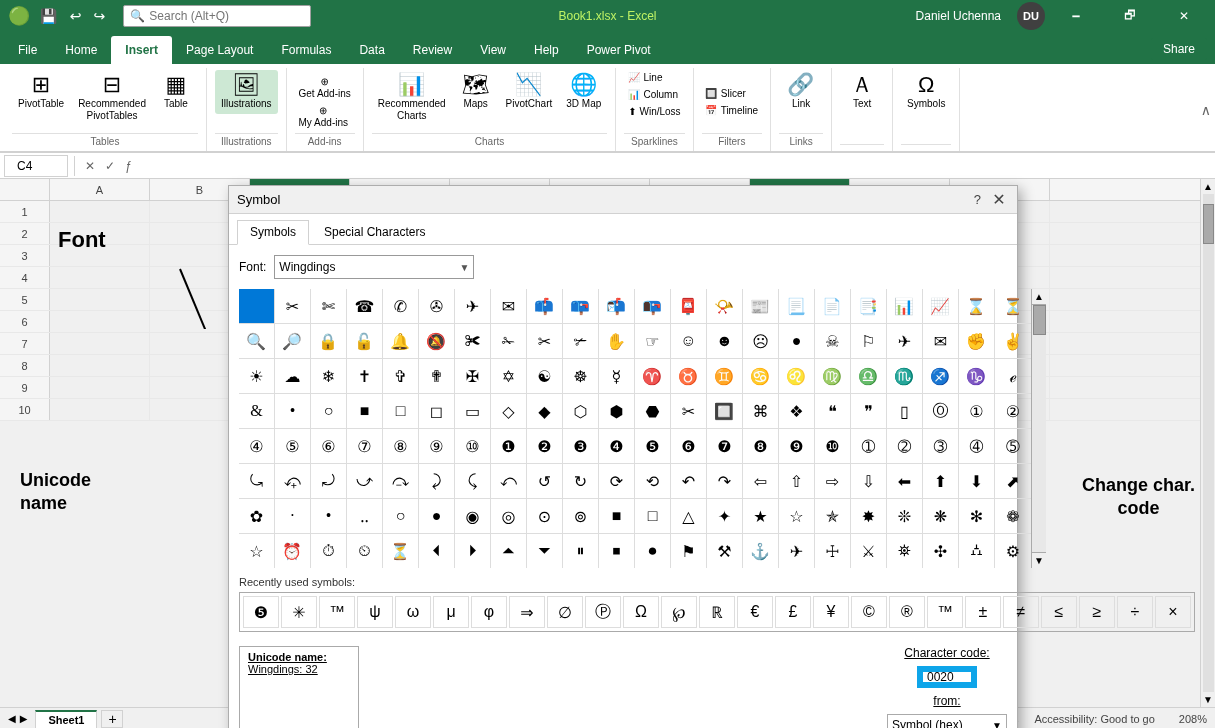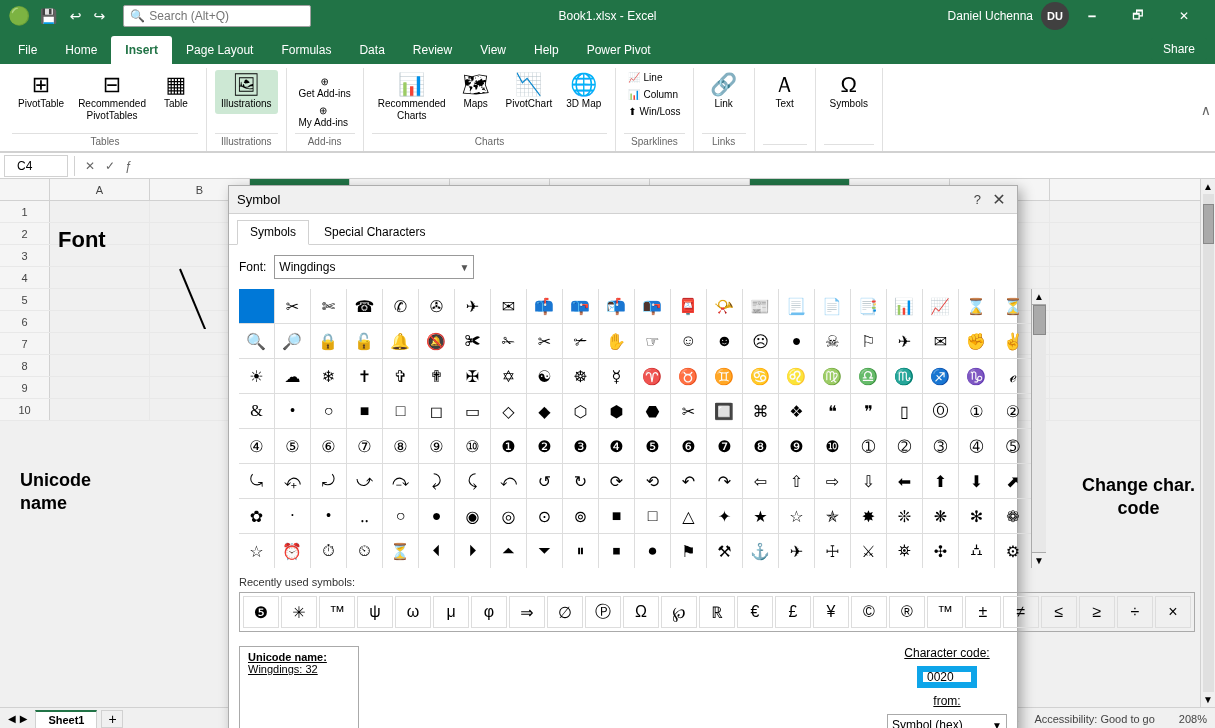--- a/index.html
+++ b/index.html
@@ -136,7 +136,7 @@
       <input type="text" placeholder="Search (Alt+Q)" style="">
     </div>
   </div>
-  <div style="font-size:12px; color:#ffffff; position:absolute; left:50%; transform:translateX(-50%);">Book1.xlsx - Excel</div>
+  <div style="font-size:12px; color:#bef264; position:absolute; left:50%; transform:translateX(-50%);">Book1.xlsx - Excel</div>
   <div style="display:flex; align-items:center; ">
     <span style="font-size:12px; color:white;">Daniel Uchenna</span>
     <div class="user-badge">DU</div>

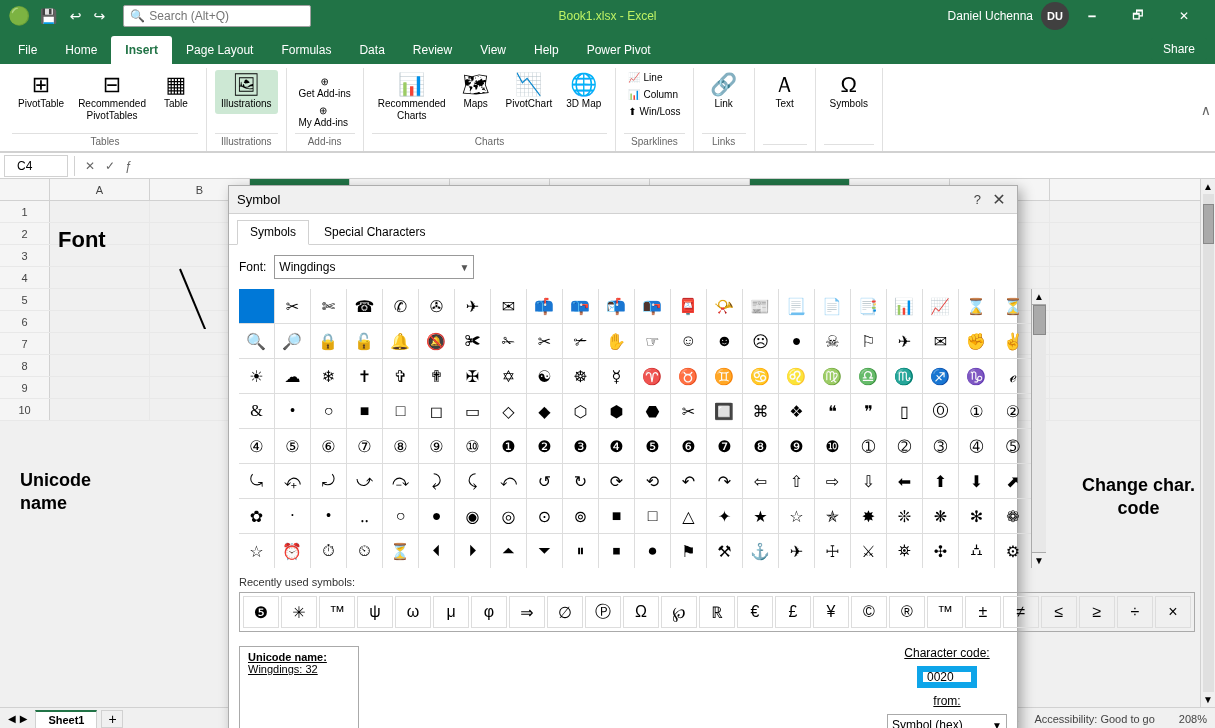--- a/index.html
+++ b/index.html
@@ -137,7 +137,7 @@
     </div>
   </div>
   <div style="font-size:12px; color:#bef264; position:absolute; left:50%; transform:translateX(-50%);">Book1.xlsx - Excel</div>
-  <div style="display:flex; align-items:center; ">
+  <div style="display:flex; align-items:center; gap:8px;">
     <span style="font-size:12px; color:white;">Daniel Uchenna</span>
     <div class="user-badge">DU</div>
     <div class="win-btn">🗕</div>

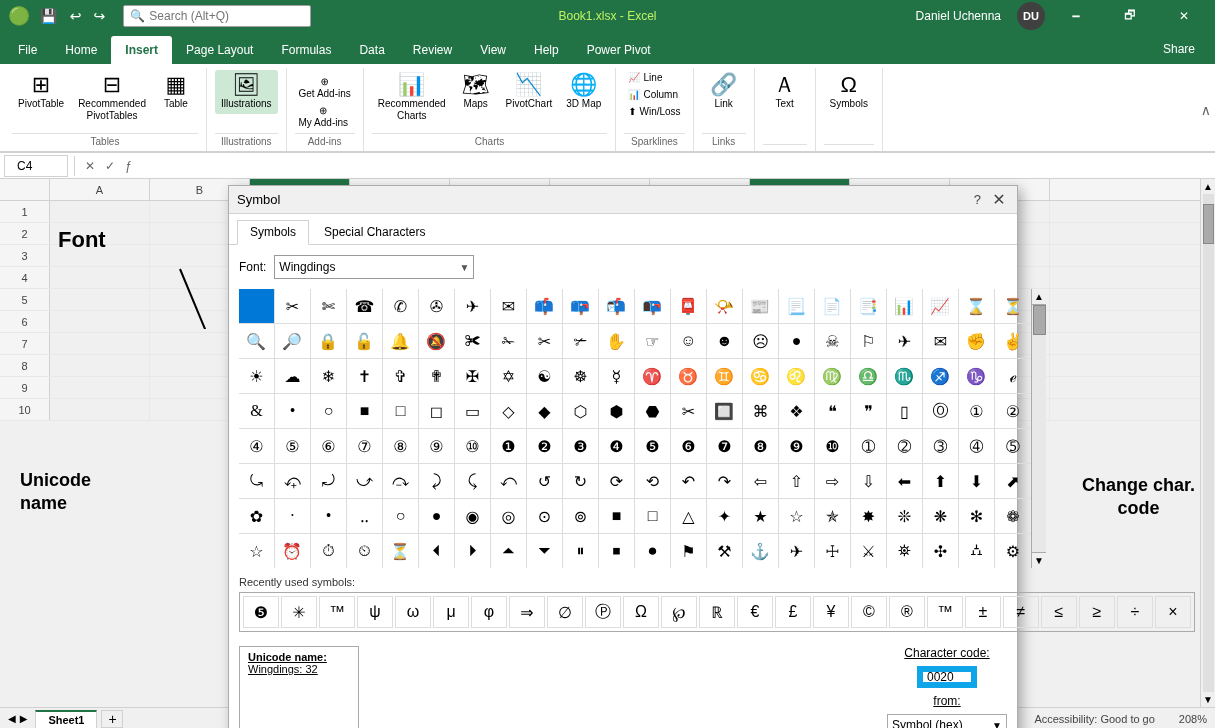--- a/index.html
+++ b/index.html
@@ -243,6 +243,17 @@
       <div class="ribbon-group-label">Sparklines</div>
     </div>
 
+    <div class="ribbon-group">
+      <div class="ribbon-group-items" style="flex-direction:column; justify-content:center;">
+        <div class="ribbon-btn-small">
+          <span>🔲 Slicer</span>
+        </div>
+        <div class="ribbon-btn-small">
+          <span>📅 Timeline</span>
+        </div>
+      </div>
+      <div class="ribbon-group-label">Filters</div>
+    </div>
 
     <div class="ribbon-group">
       <div class="ribbon-group-items">

